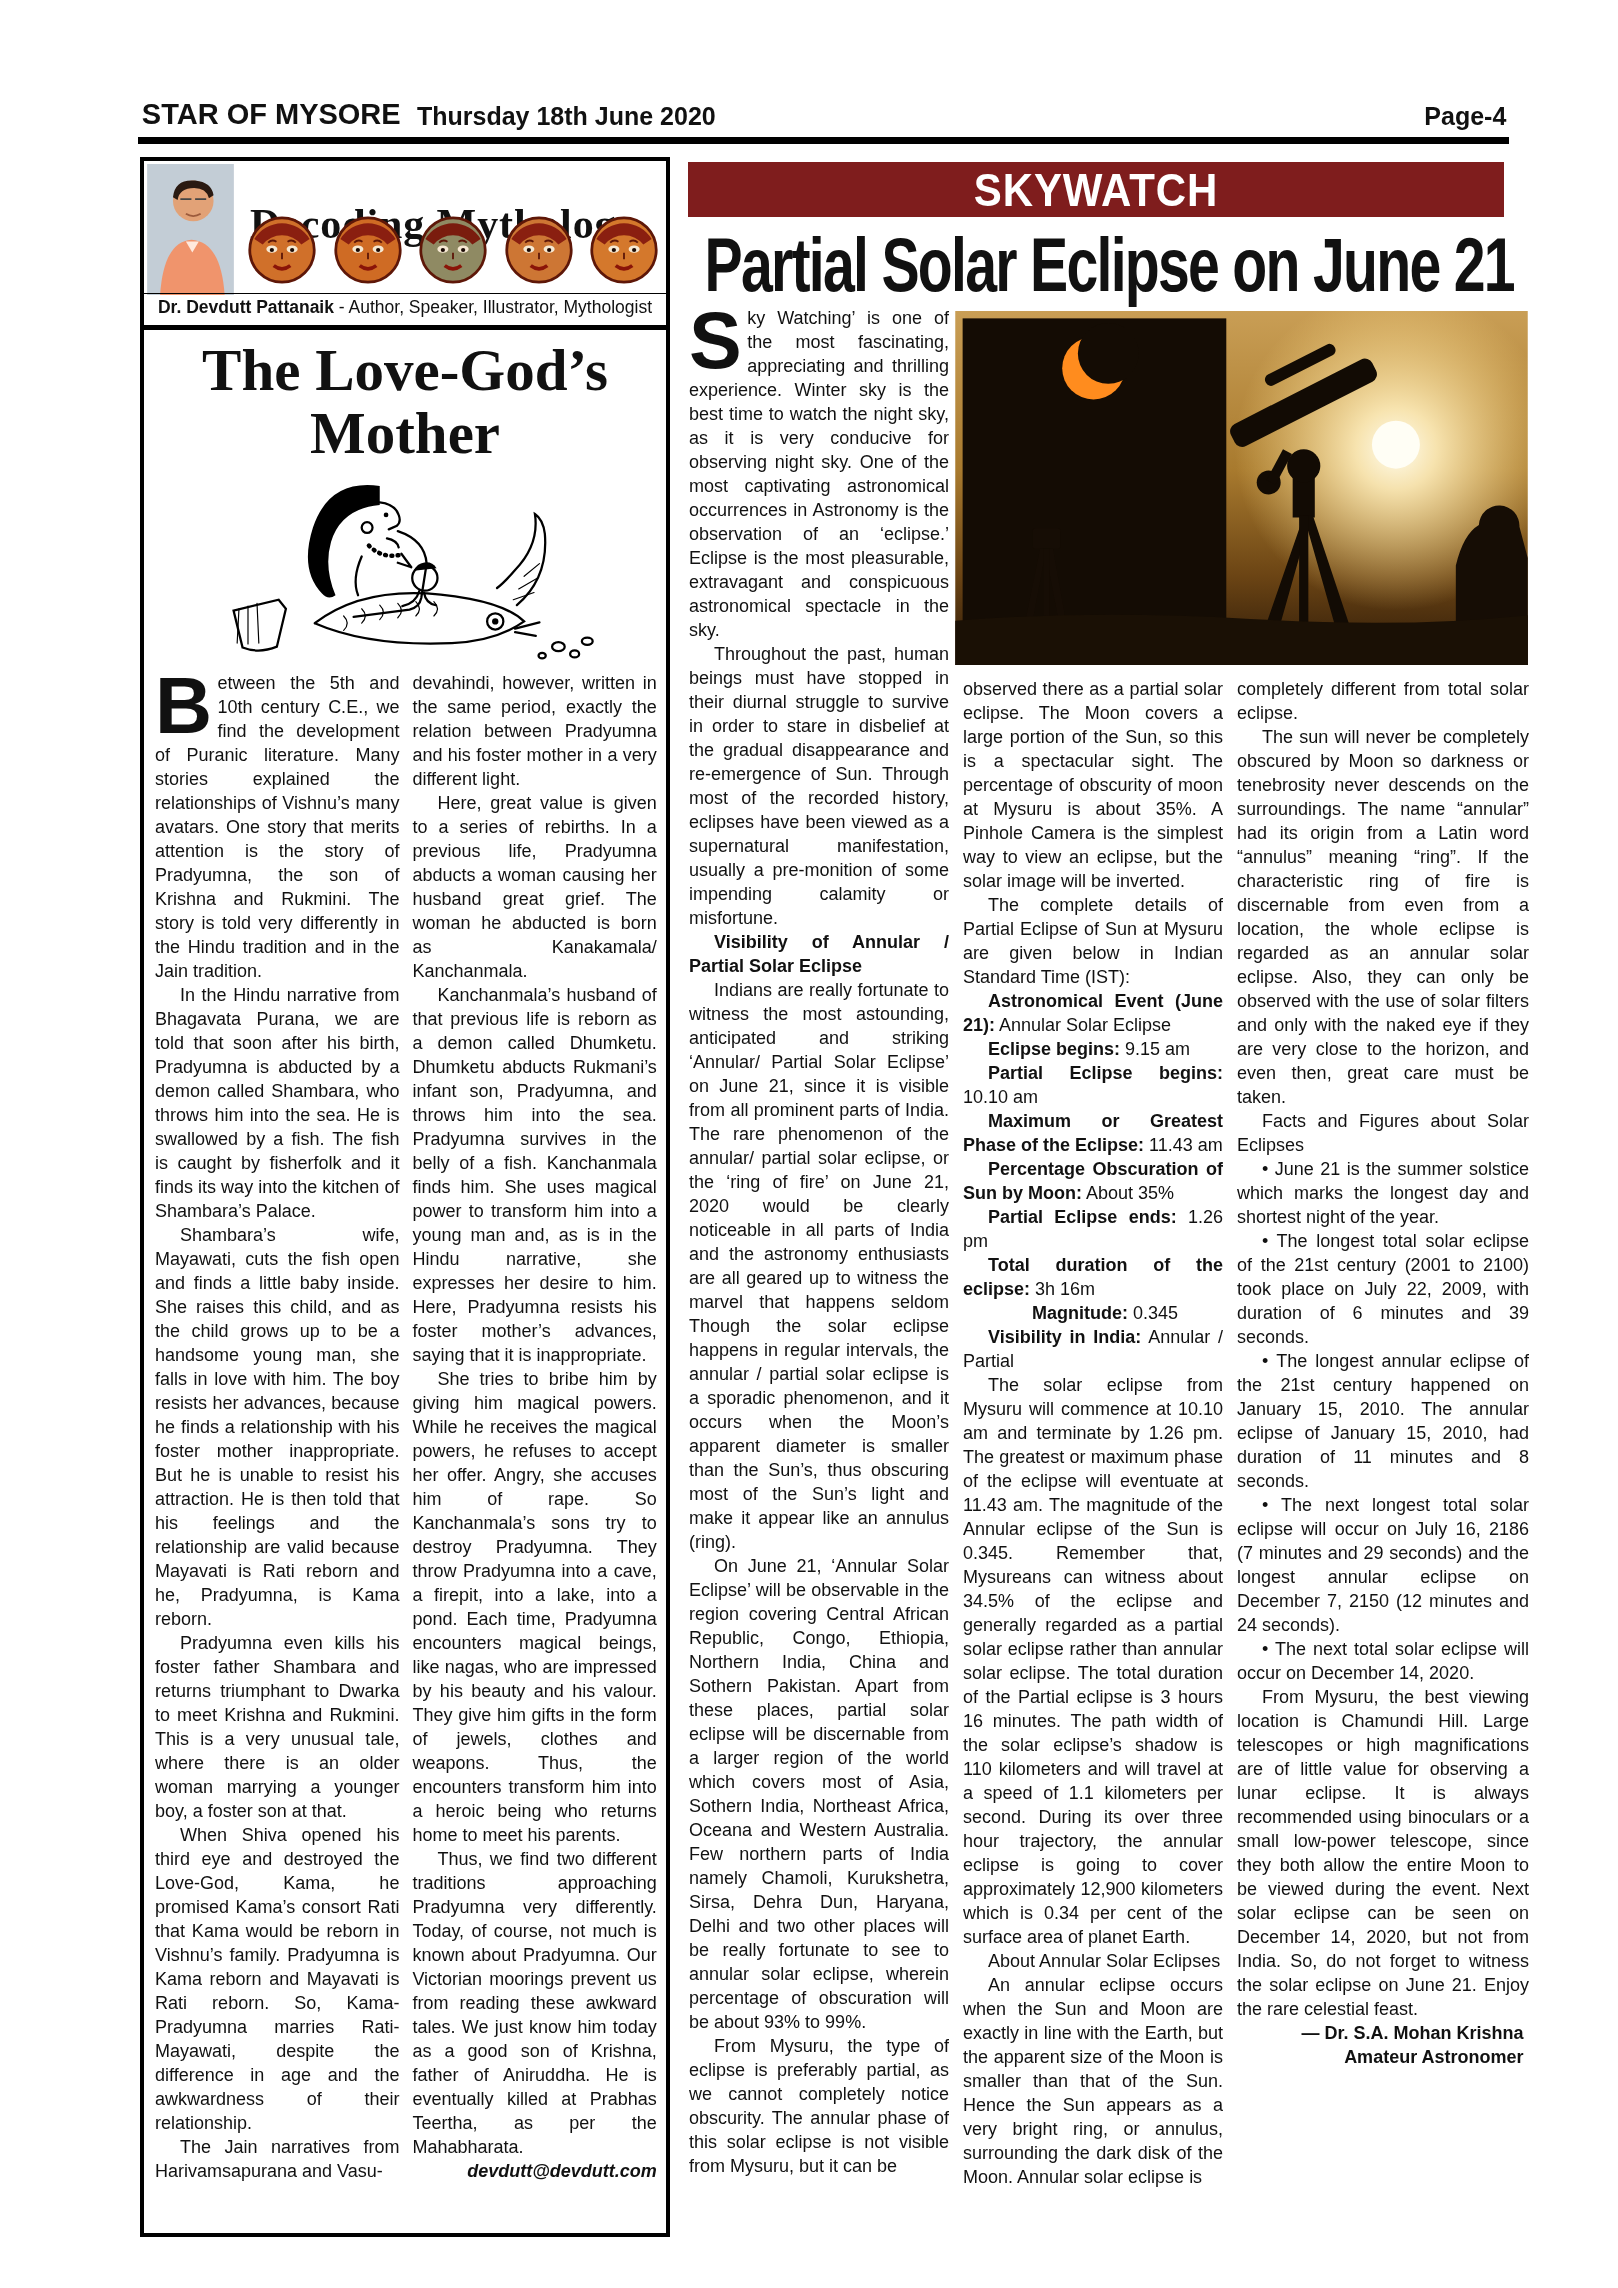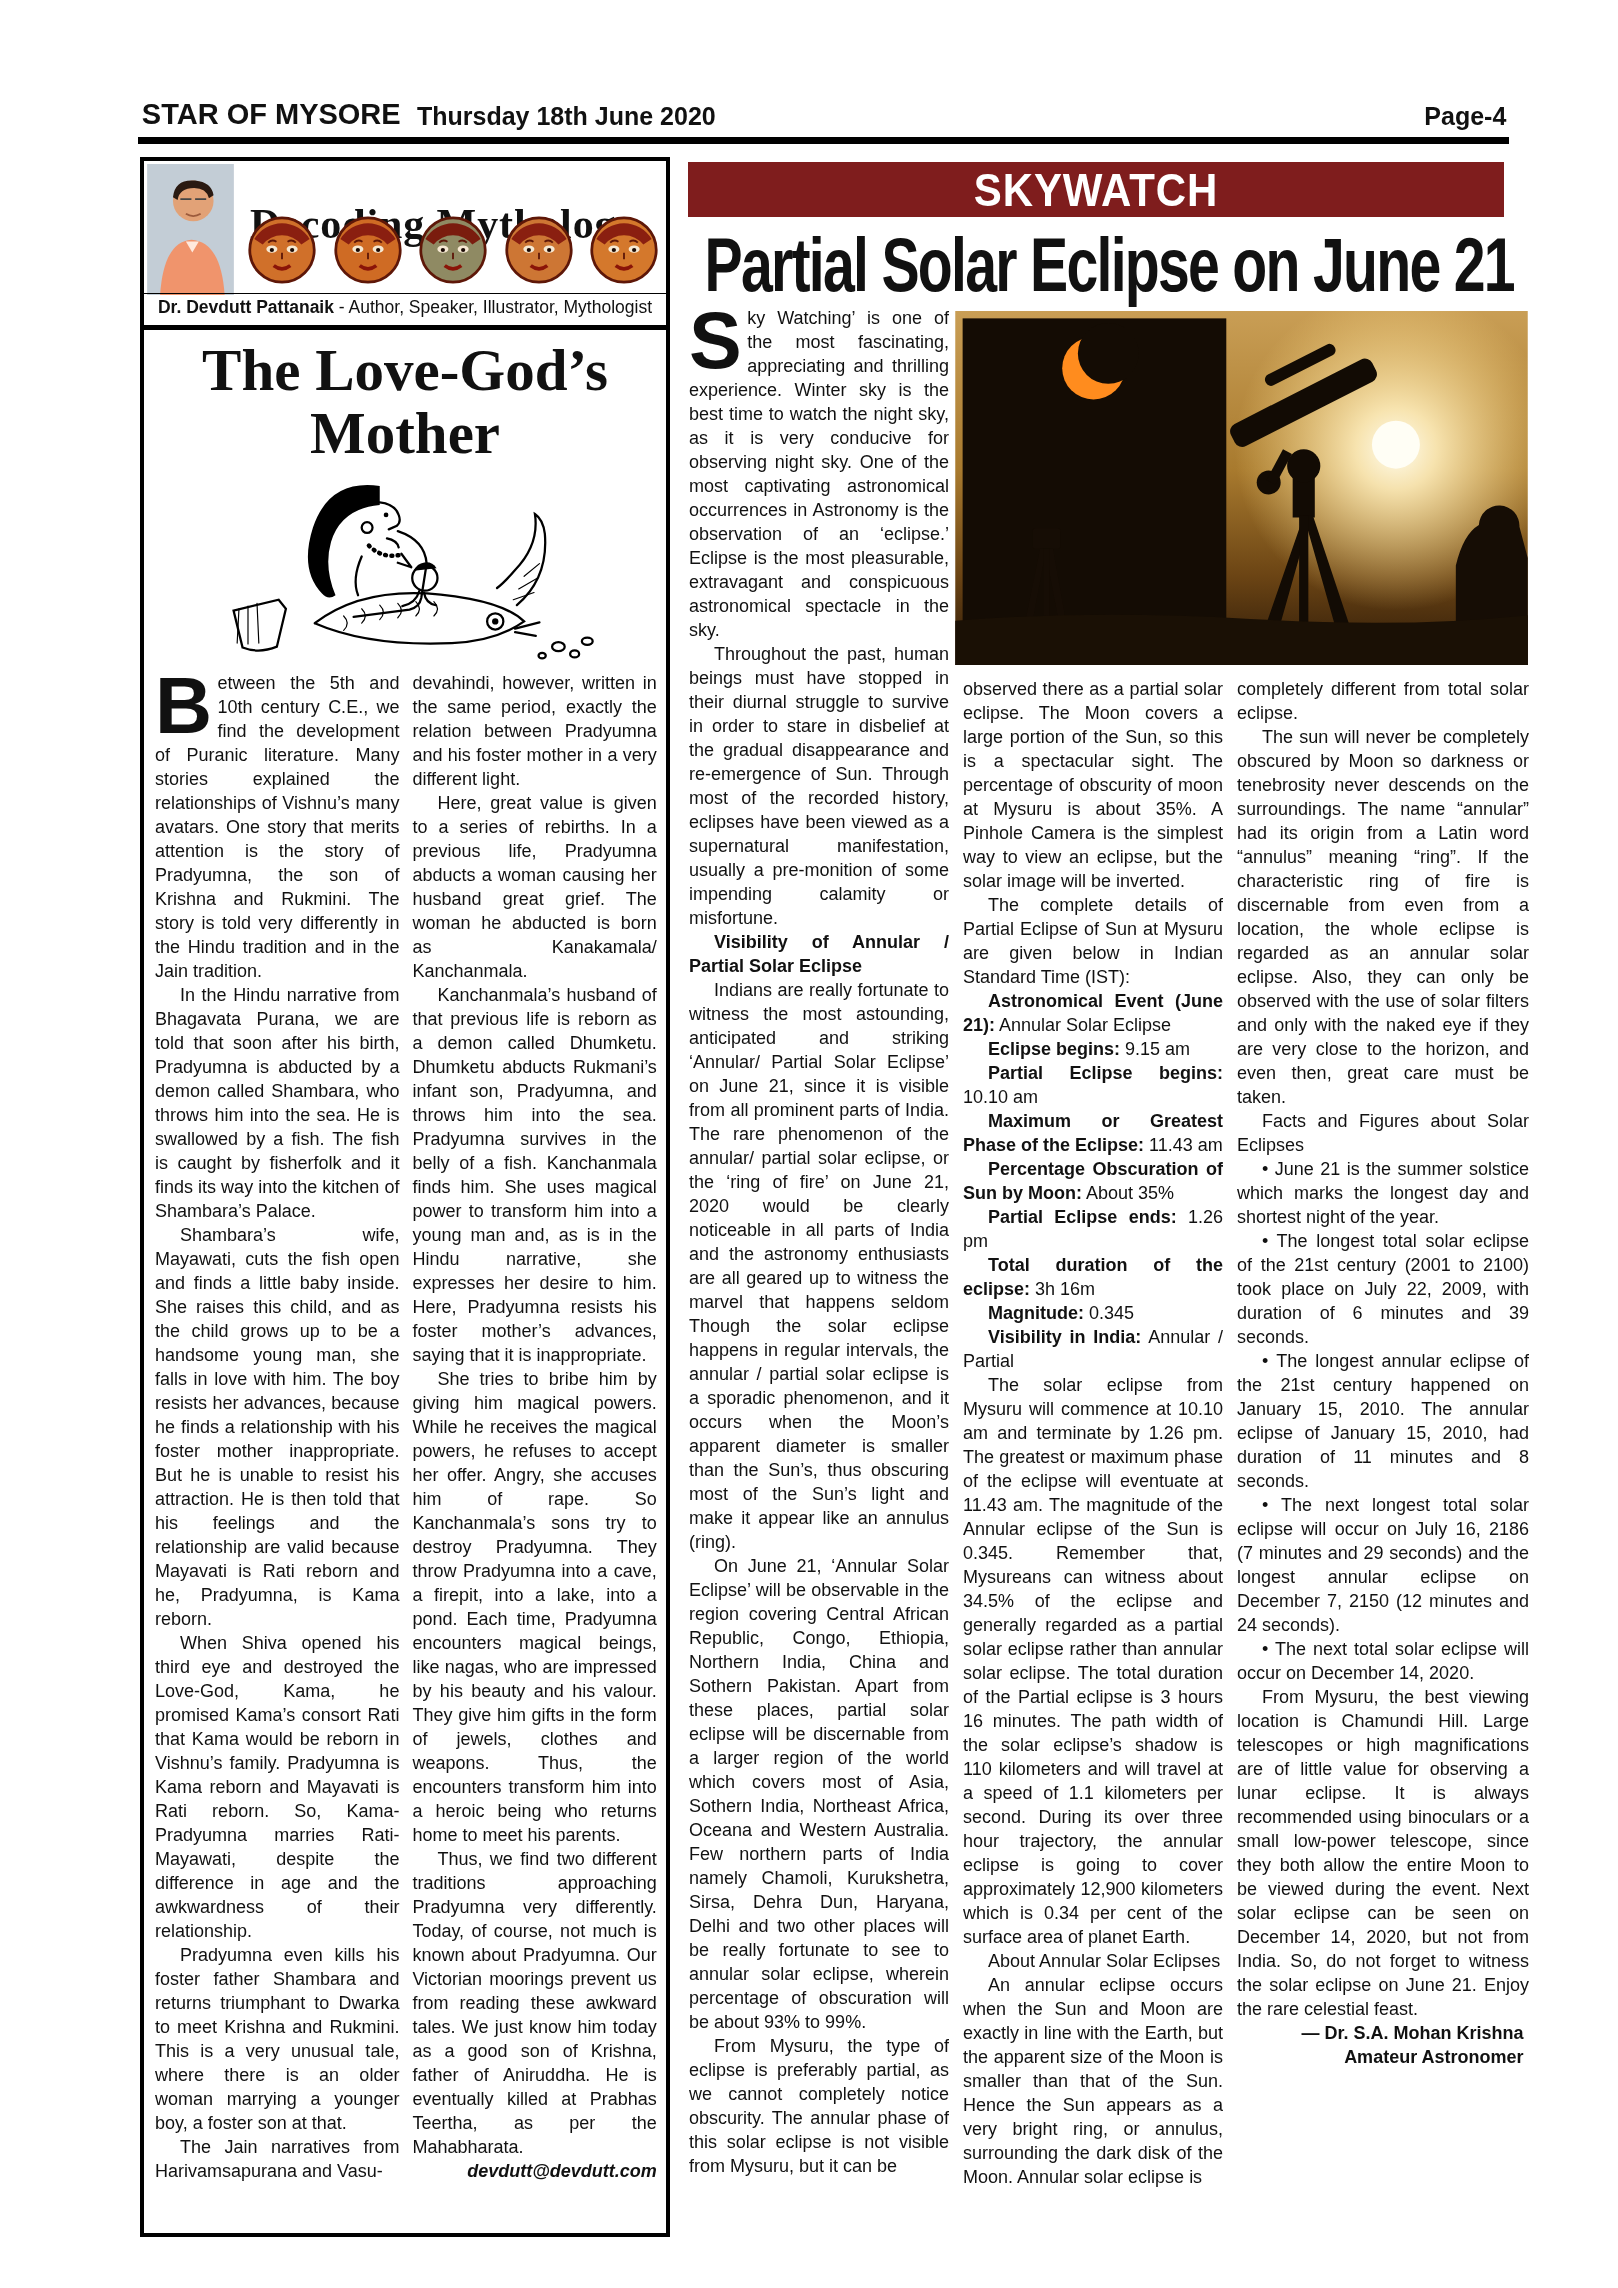--- a/index.html
+++ b/index.html
@@ -267,7 +267,7 @@
     <div class="para ind"><span style="font-weight: bold;">Percentage Obscuration of Sun by Moon:</span><span> About 35%</span></div>
     <div class="para ind"><span style="font-weight: bold;">Partial Eclipse ends:</span><span> 1.26 pm</span></div>
     <div class="para ind"><span style="font-weight: bold;">Total duration of the eclipse:</span><span> 3h 16m</span></div>
-    <div class="para ind"><span style="font-weight: bold;">Magnitude:</span><span> 0.345</span></div>
+    <div class="para ind"><span style="font-weight: bold; margin-left: 44px;">Magnitude:</span><span> 0.345</span></div>
     <div class="para ind"><span style="font-weight: bold;">Visibility in India:</span><span> Annular / Partial</span></div>
     <div class="para ind"><span>The solar eclipse from Mysuru will commence at 10.10 am and terminate by 1.26 pm. The greatest or maximum phase of the eclipse will eventuate at 11.43 am. The magnitude of the Annular eclipse of the Sun is 0.345. Remember that, Mysureans can witness about 34.5% of the eclipse and generally regarded as a partial solar eclipse rather than annular solar eclipse. The total duration of the Partial eclipse is 3 hours 16 minutes. The path width of the solar eclipse’s shadow is 110 kilometers and will travel at a speed of 1.1 kilometers per second. During its over three hour trajectory, the annular eclipse is going to cover approximately 12,900 kilometers which is 0.34 per cent of the surface area of planet Earth.</span></div>
     <div class="para ind"><span>About Annular Solar Eclipses</span></div>

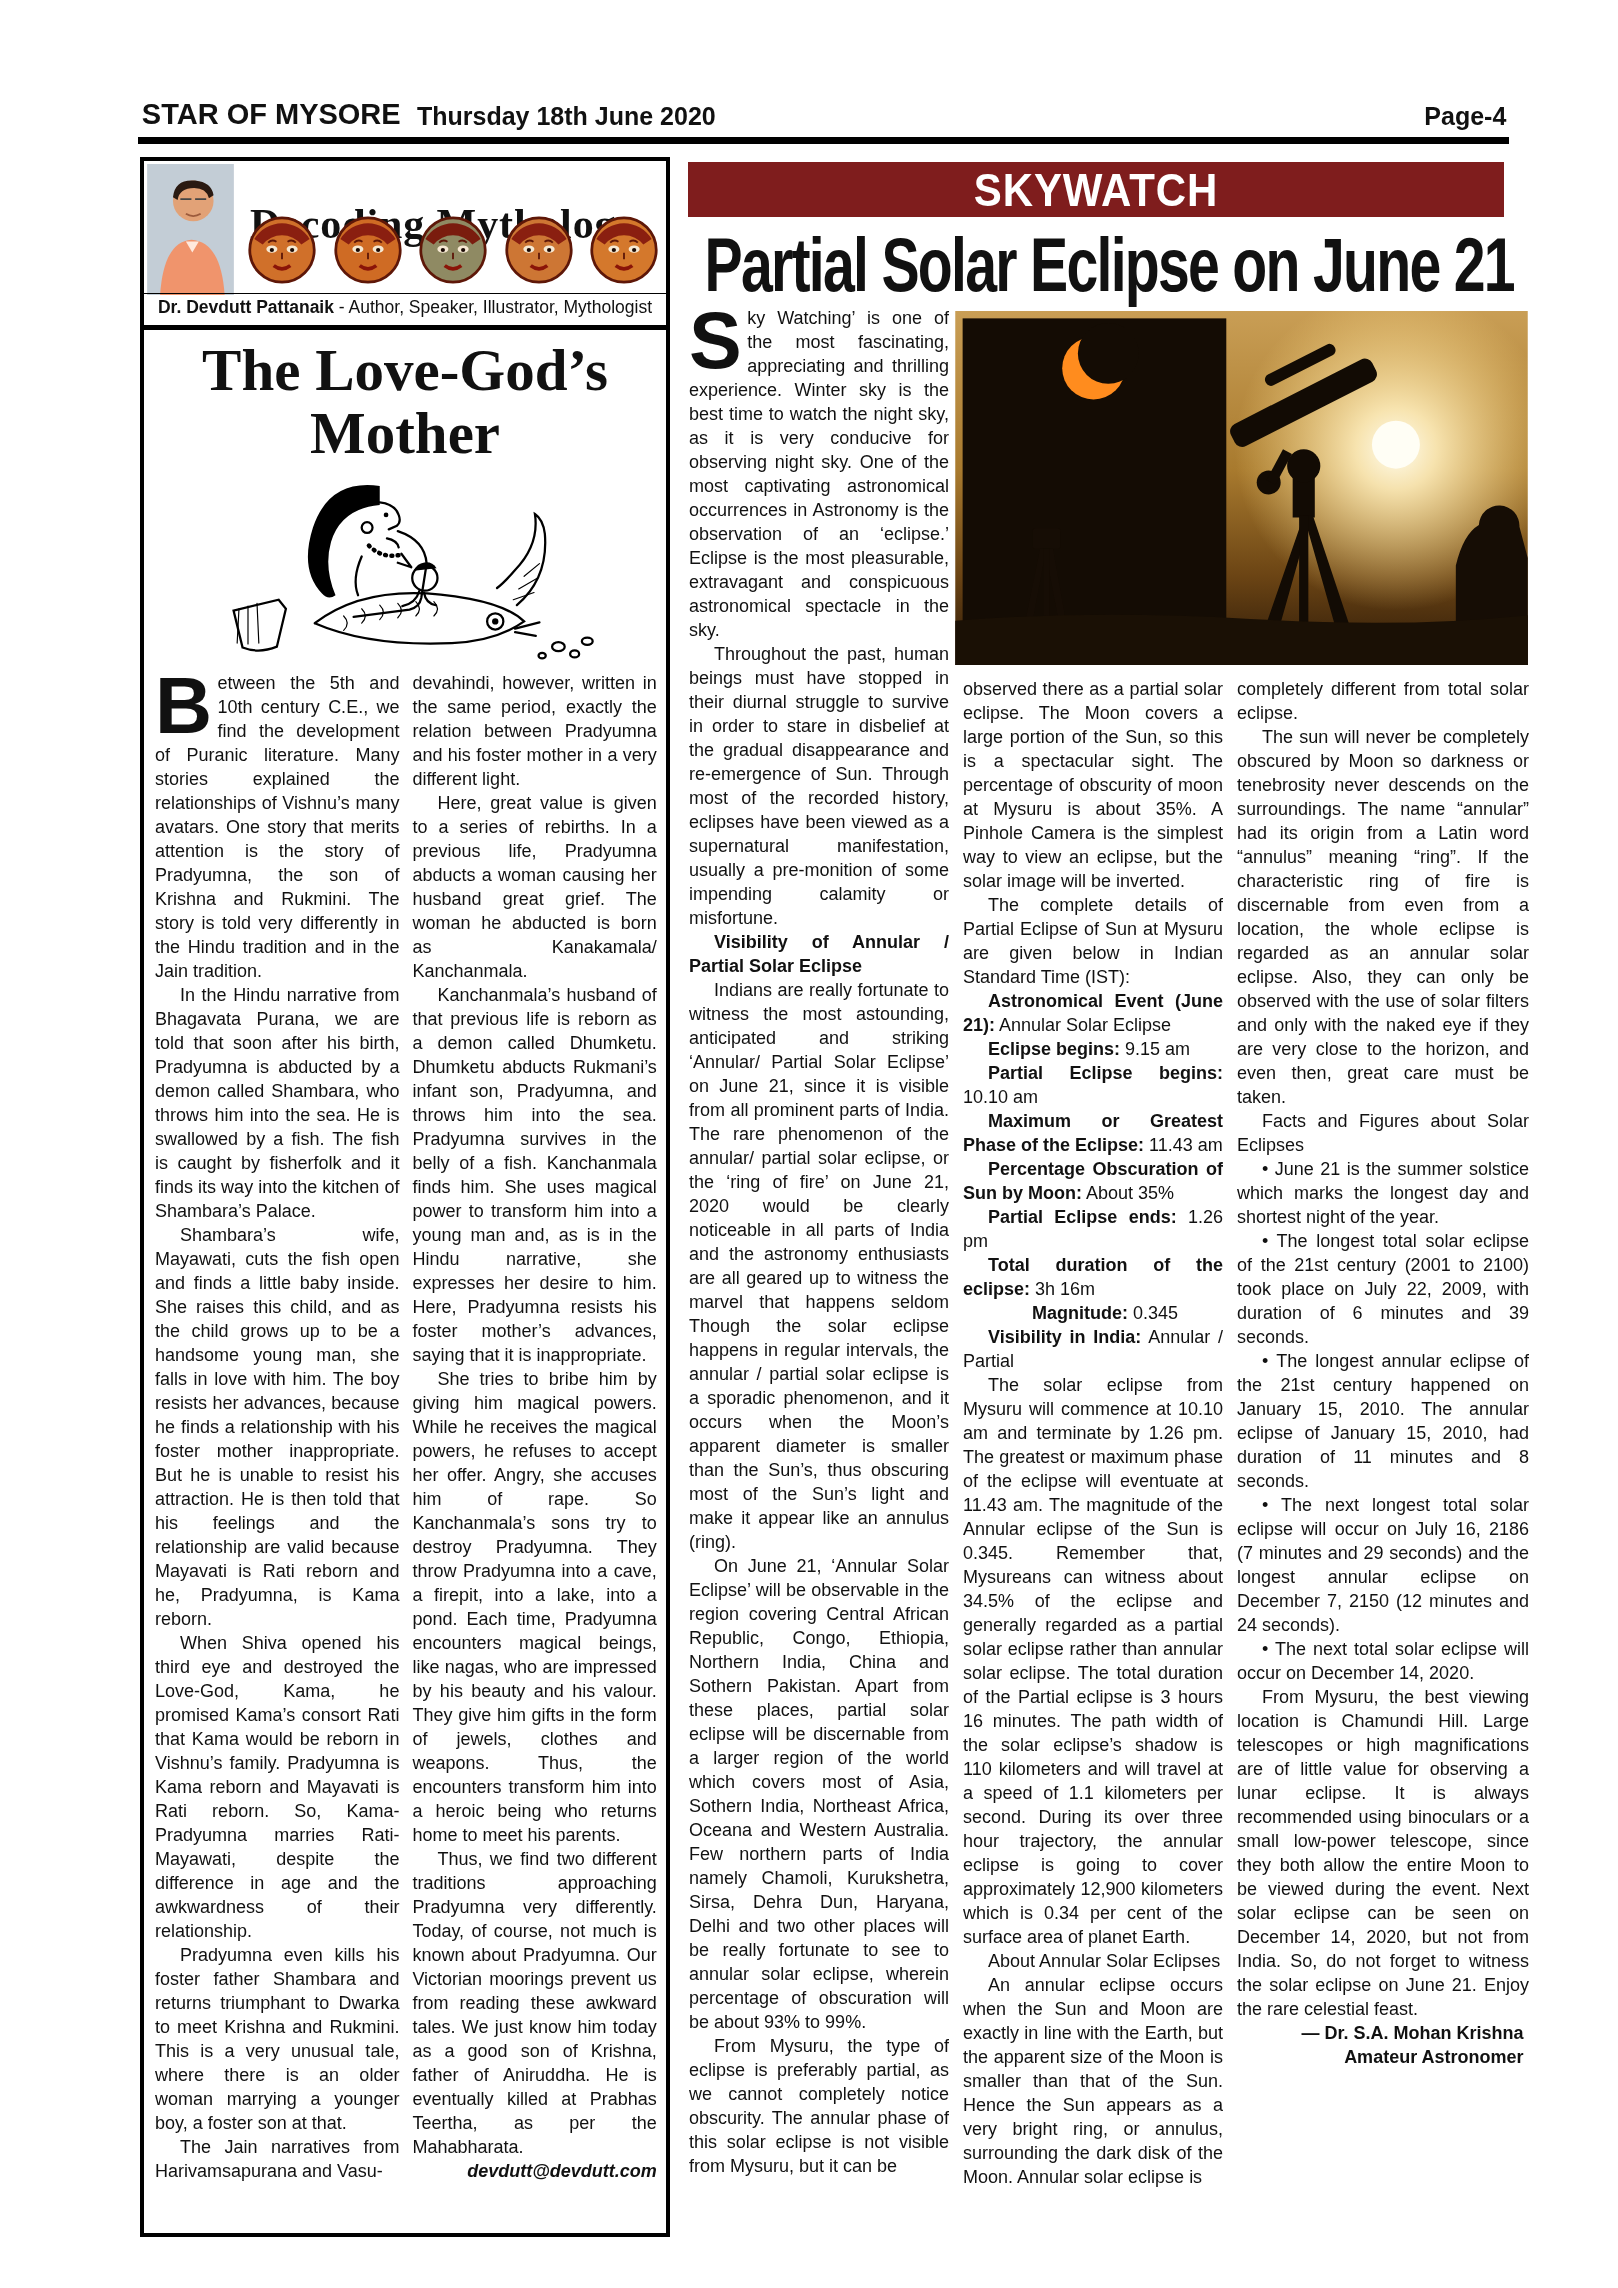--- a/index.html
+++ b/index.html
@@ -180,8 +180,8 @@
         <div class="para"><span class="drop">B</span><span>etween the 5th and 10th century C.E., we find the development of Puranic literature. Many stories explained the relationships of Vishnu’s many avatars. One story that merits attention is the story of Pradyumna, the son of Krishna and Rukmini. The story is told very differently in the Hindu tradition and in the Jain tradition.</span></div>
         <div class="para ind"><span>In the Hindu narrative from Bhagavata Purana, we are told that soon after his birth, Pradyumna is abducted by a demon called Shambara, who throws him into the sea. He is swallowed by a fish. The fish is caught by fisherfolk and it finds its way into the kitchen of Shambara’s Palace.</span></div>
         <div class="para ind"><span>Shambara’s wife, Mayawati, cuts the fish open and finds a little baby inside. She raises this child, and as the child grows up to be a handsome young man, she falls in love with him. The boy resists her advances, because he finds a relationship with his foster mother inappropriate. But he is unable to resist his attraction. He is then told that his feelings and the relationship are valid because Mayavati is Rati reborn and he, Pradyumna, is Kama reborn.</span></div>
+        <div class="para ind"><span>Pradyumna even kills his foster father Shambara and returns triumphant to Dwarka to meet Krishna and Rukmini. This is a very unusual tale, where there is an older woman marrying a younger boy, a foster son at that.</span></div>
         <div class="para ind"><span>When Shiva opened his third eye and destroyed the Love-God, Kama, he promised Kama’s consort Rati that Kama would be reborn in Vishnu’s family. Pradyumna is Kama reborn and Mayavati is Rati reborn. So, Kama-Pradyumna marries Rati-Mayawati, despite the difference in age and the awkwardness of their relationship.</span></div>
-        <div class="para ind"><span>Pradyumna even kills his foster father Shambara and returns triumphant to Dwarka to meet Krishna and Rukmini. This is a very unusual tale, where there is an older woman marrying a younger boy, a foster son at that.</span></div>
         <div class="para ind"><span>The Jain narratives from Harivamsapurana and Vasu-</span></div>
       </div>
     <div class="col">

